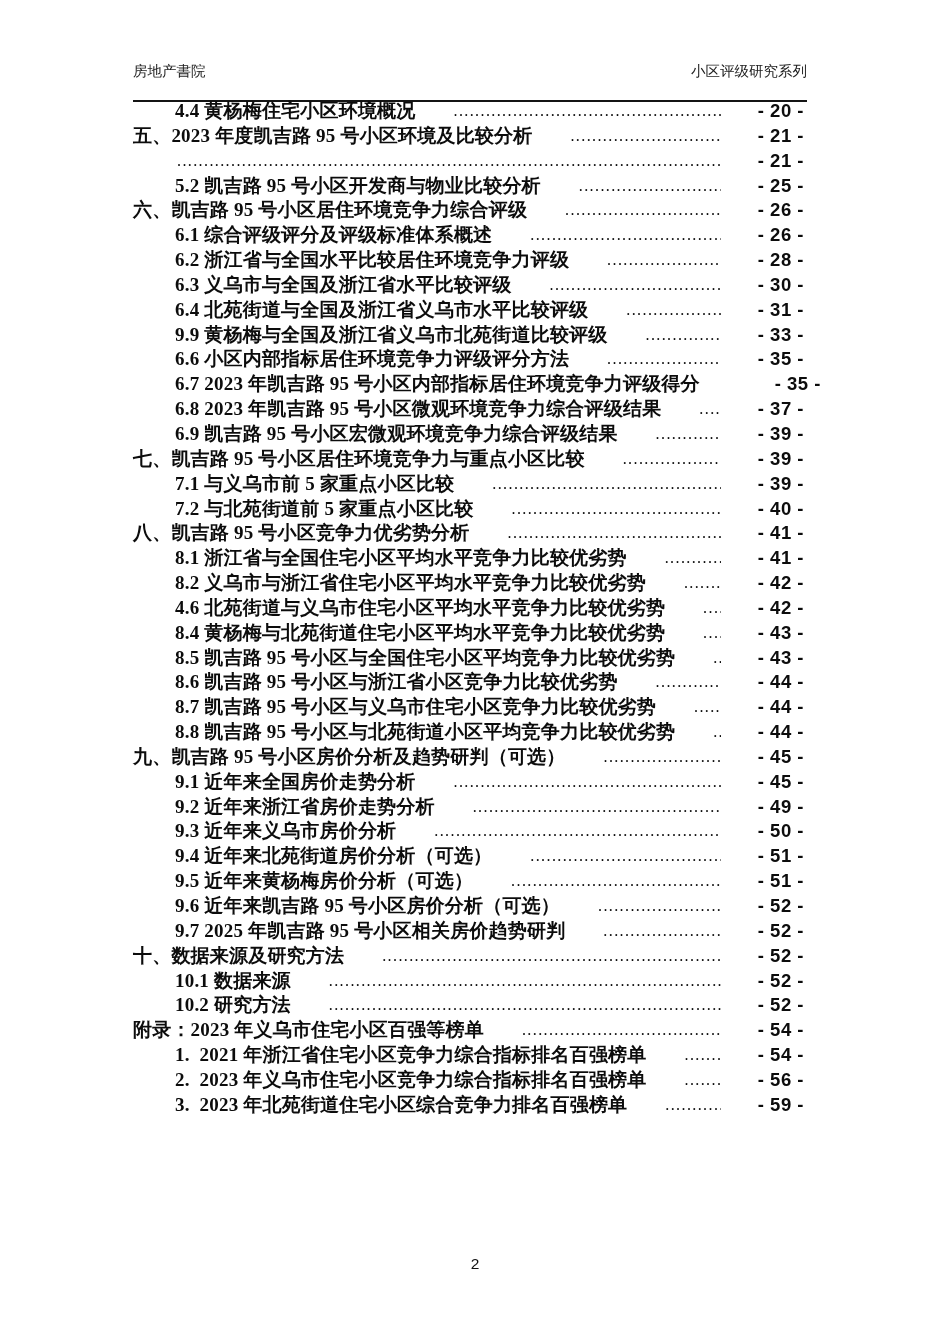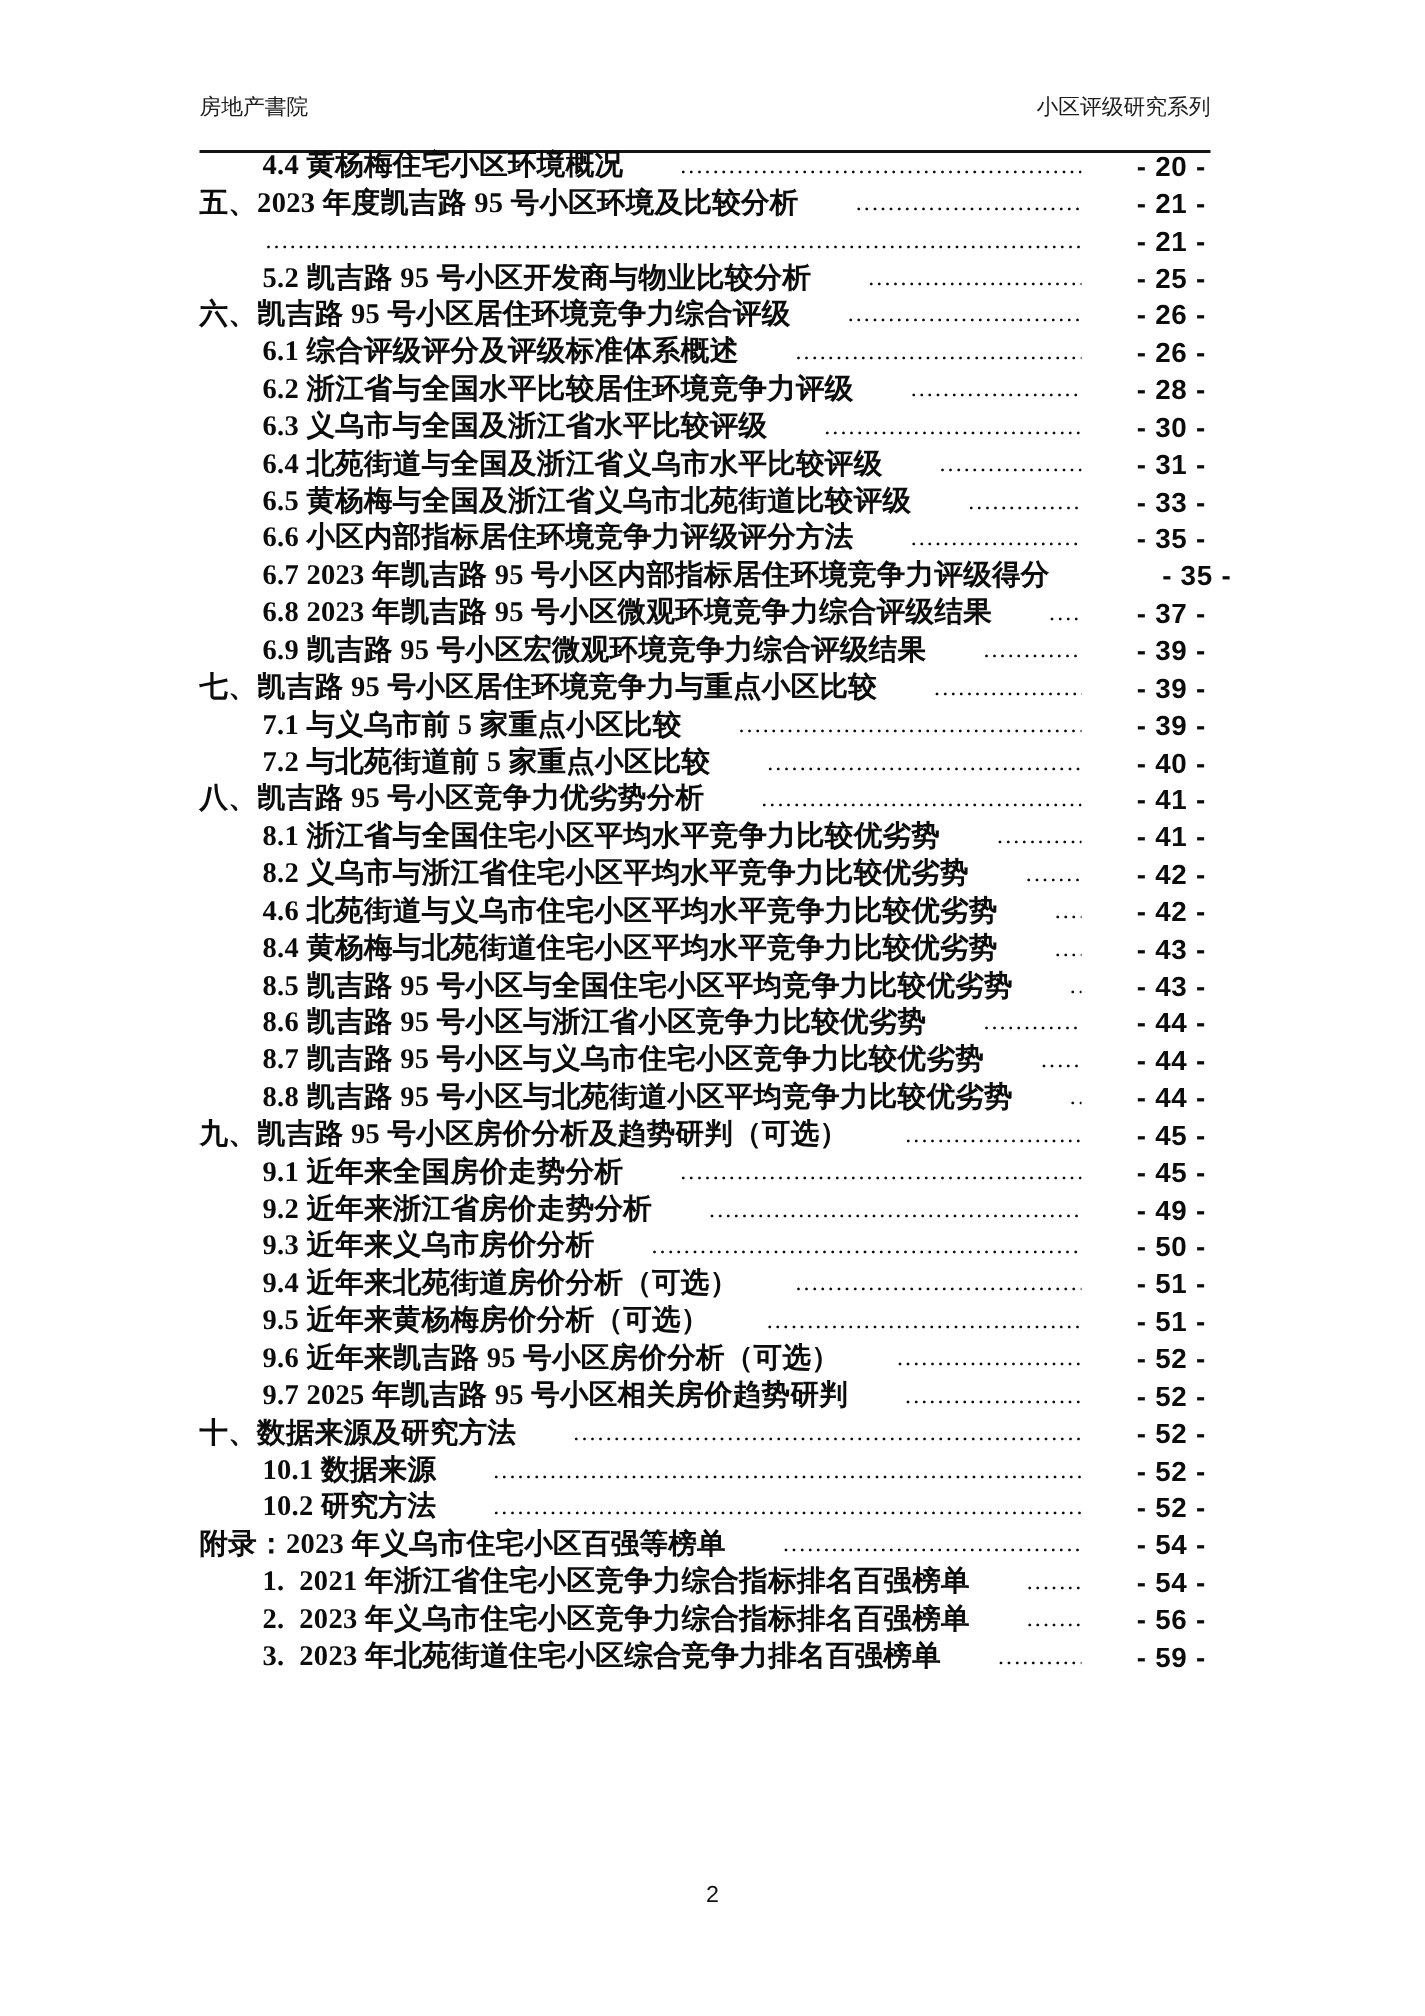--- a/index.html
+++ b/index.html
@@ -150,7 +150,7 @@
         <span class="toc-page">- 31 -</span>
       </div>
       <div class="toc-row level-2">
-        <span class="toc-label">6.5 黄杨梅与全国及浙江省义乌市北苑街道比较评级</span>
+        <span class="toc-label">9.9 黄杨梅与全国及浙江省义乌市北苑街道比较评级</span>
         <span class="toc-leader"></span>
         <span class="toc-page">- 33 -</span>
       </div>

